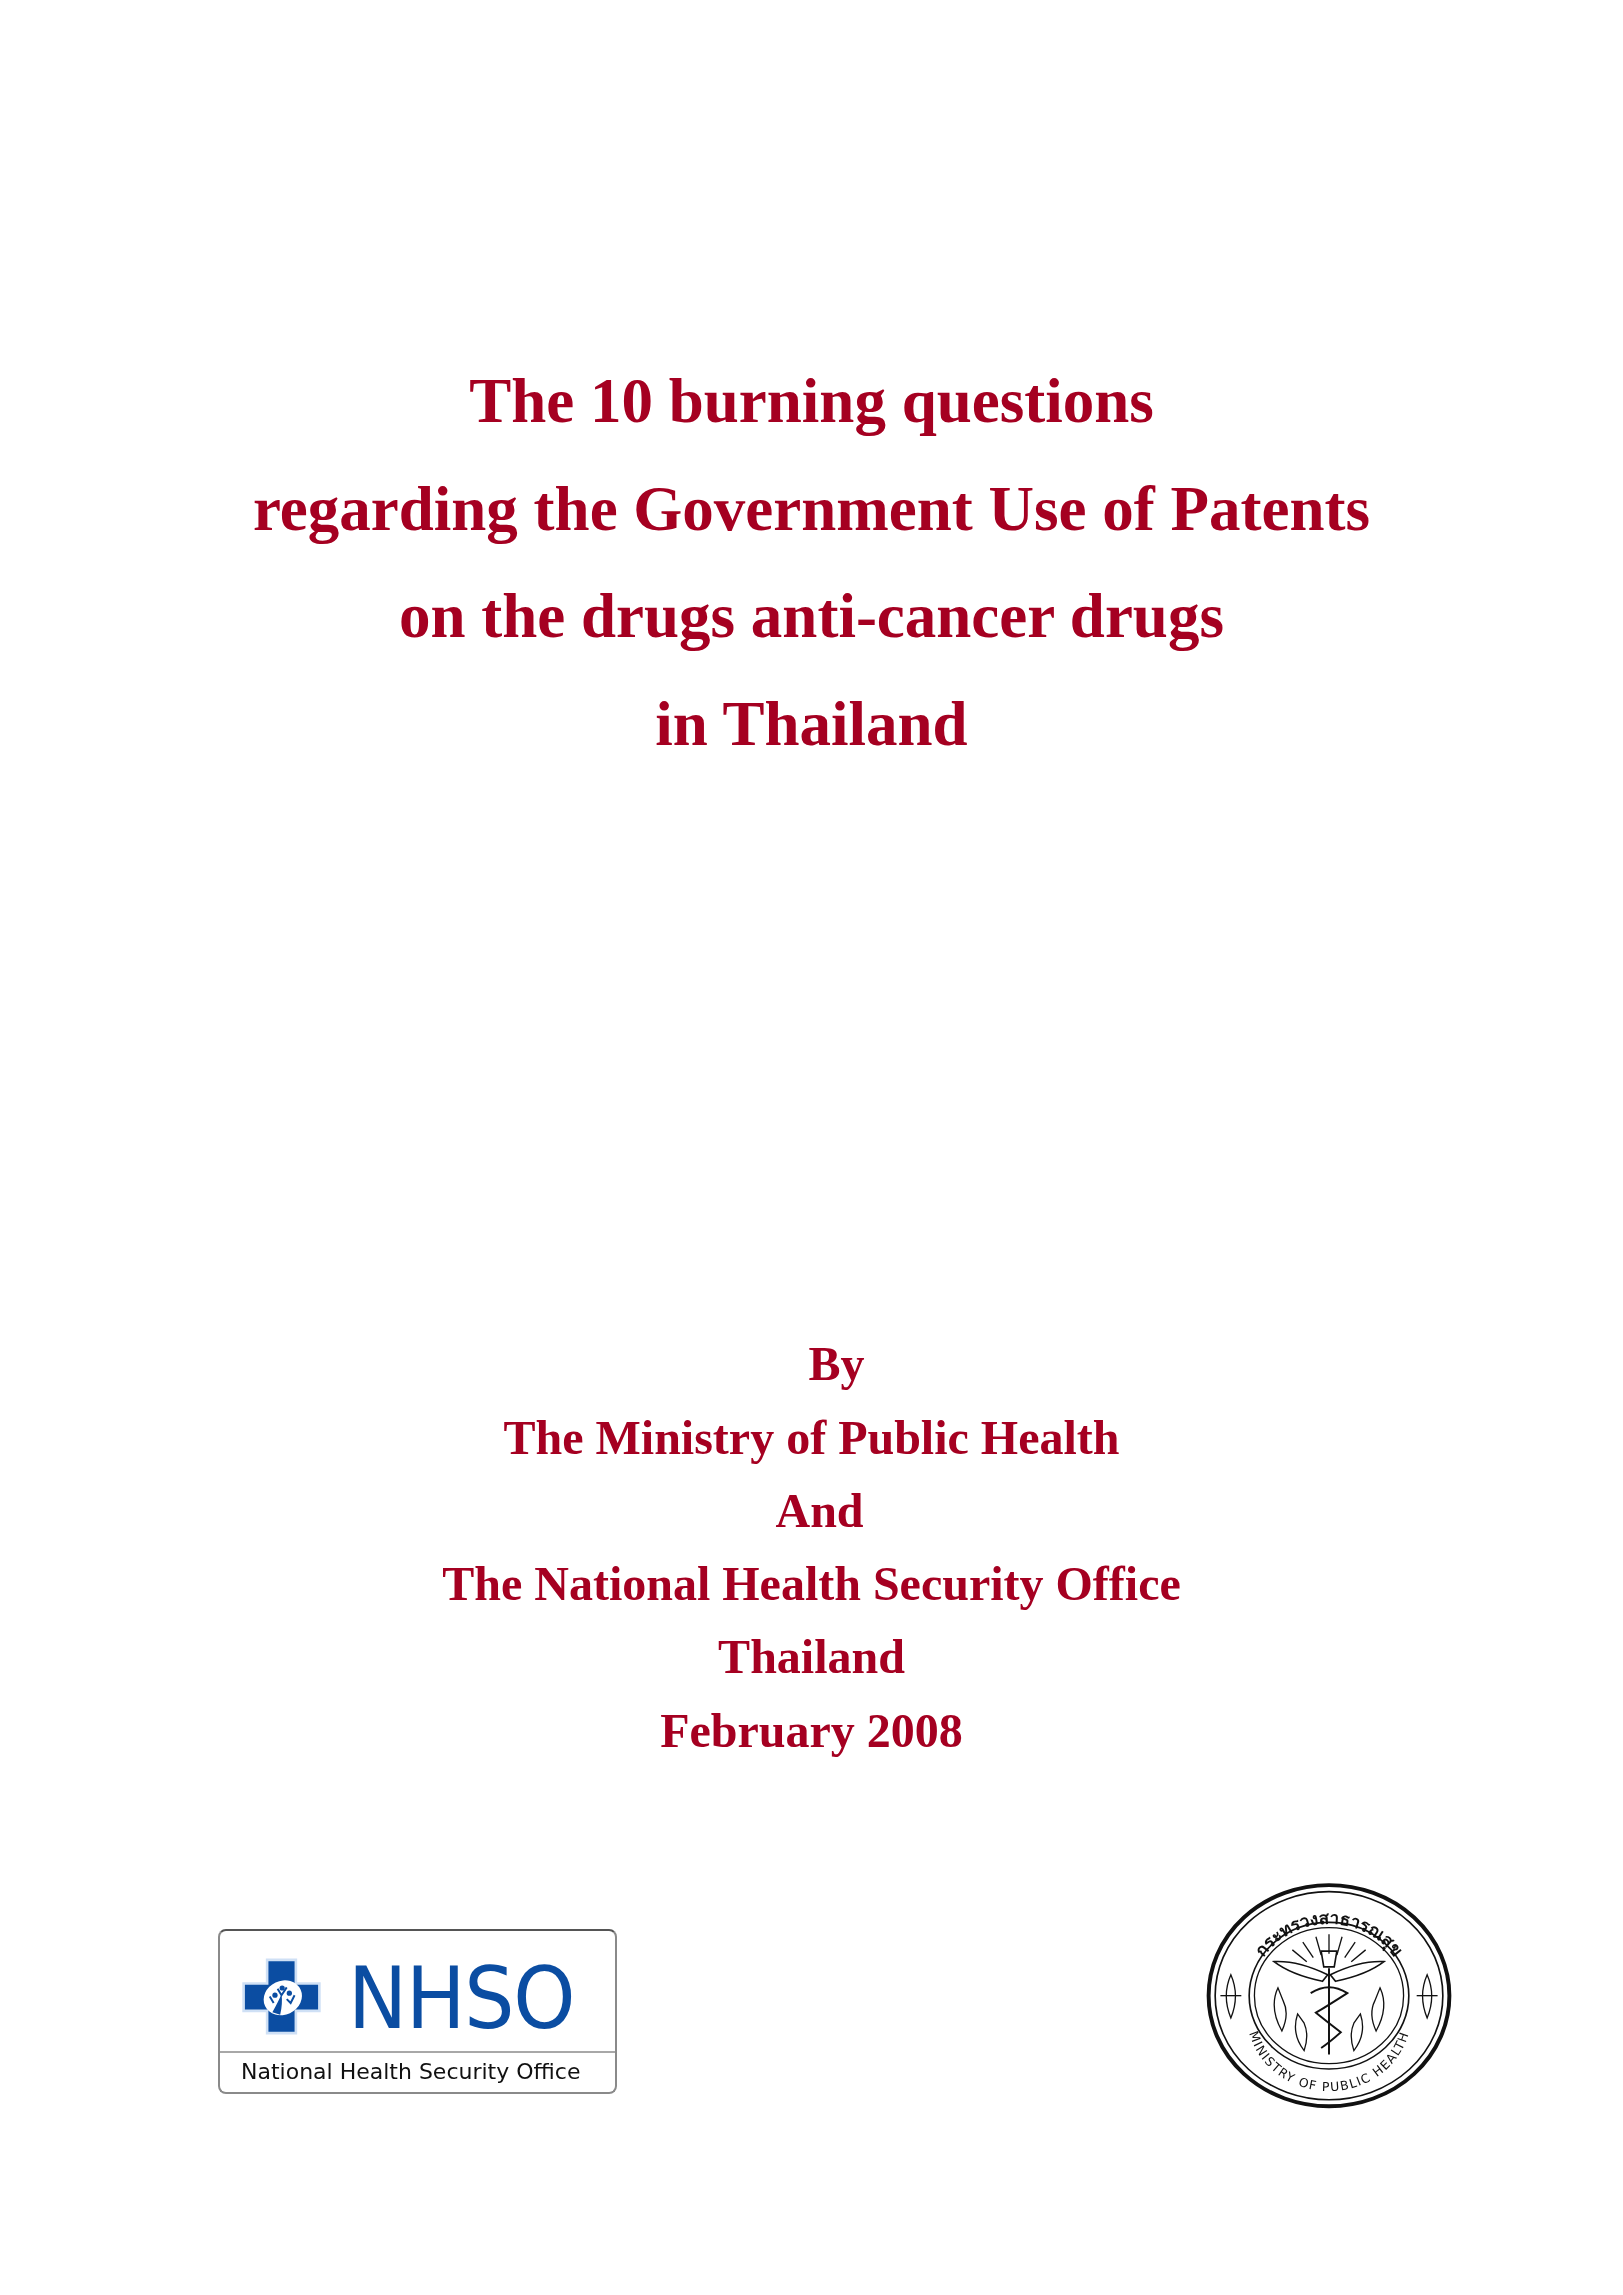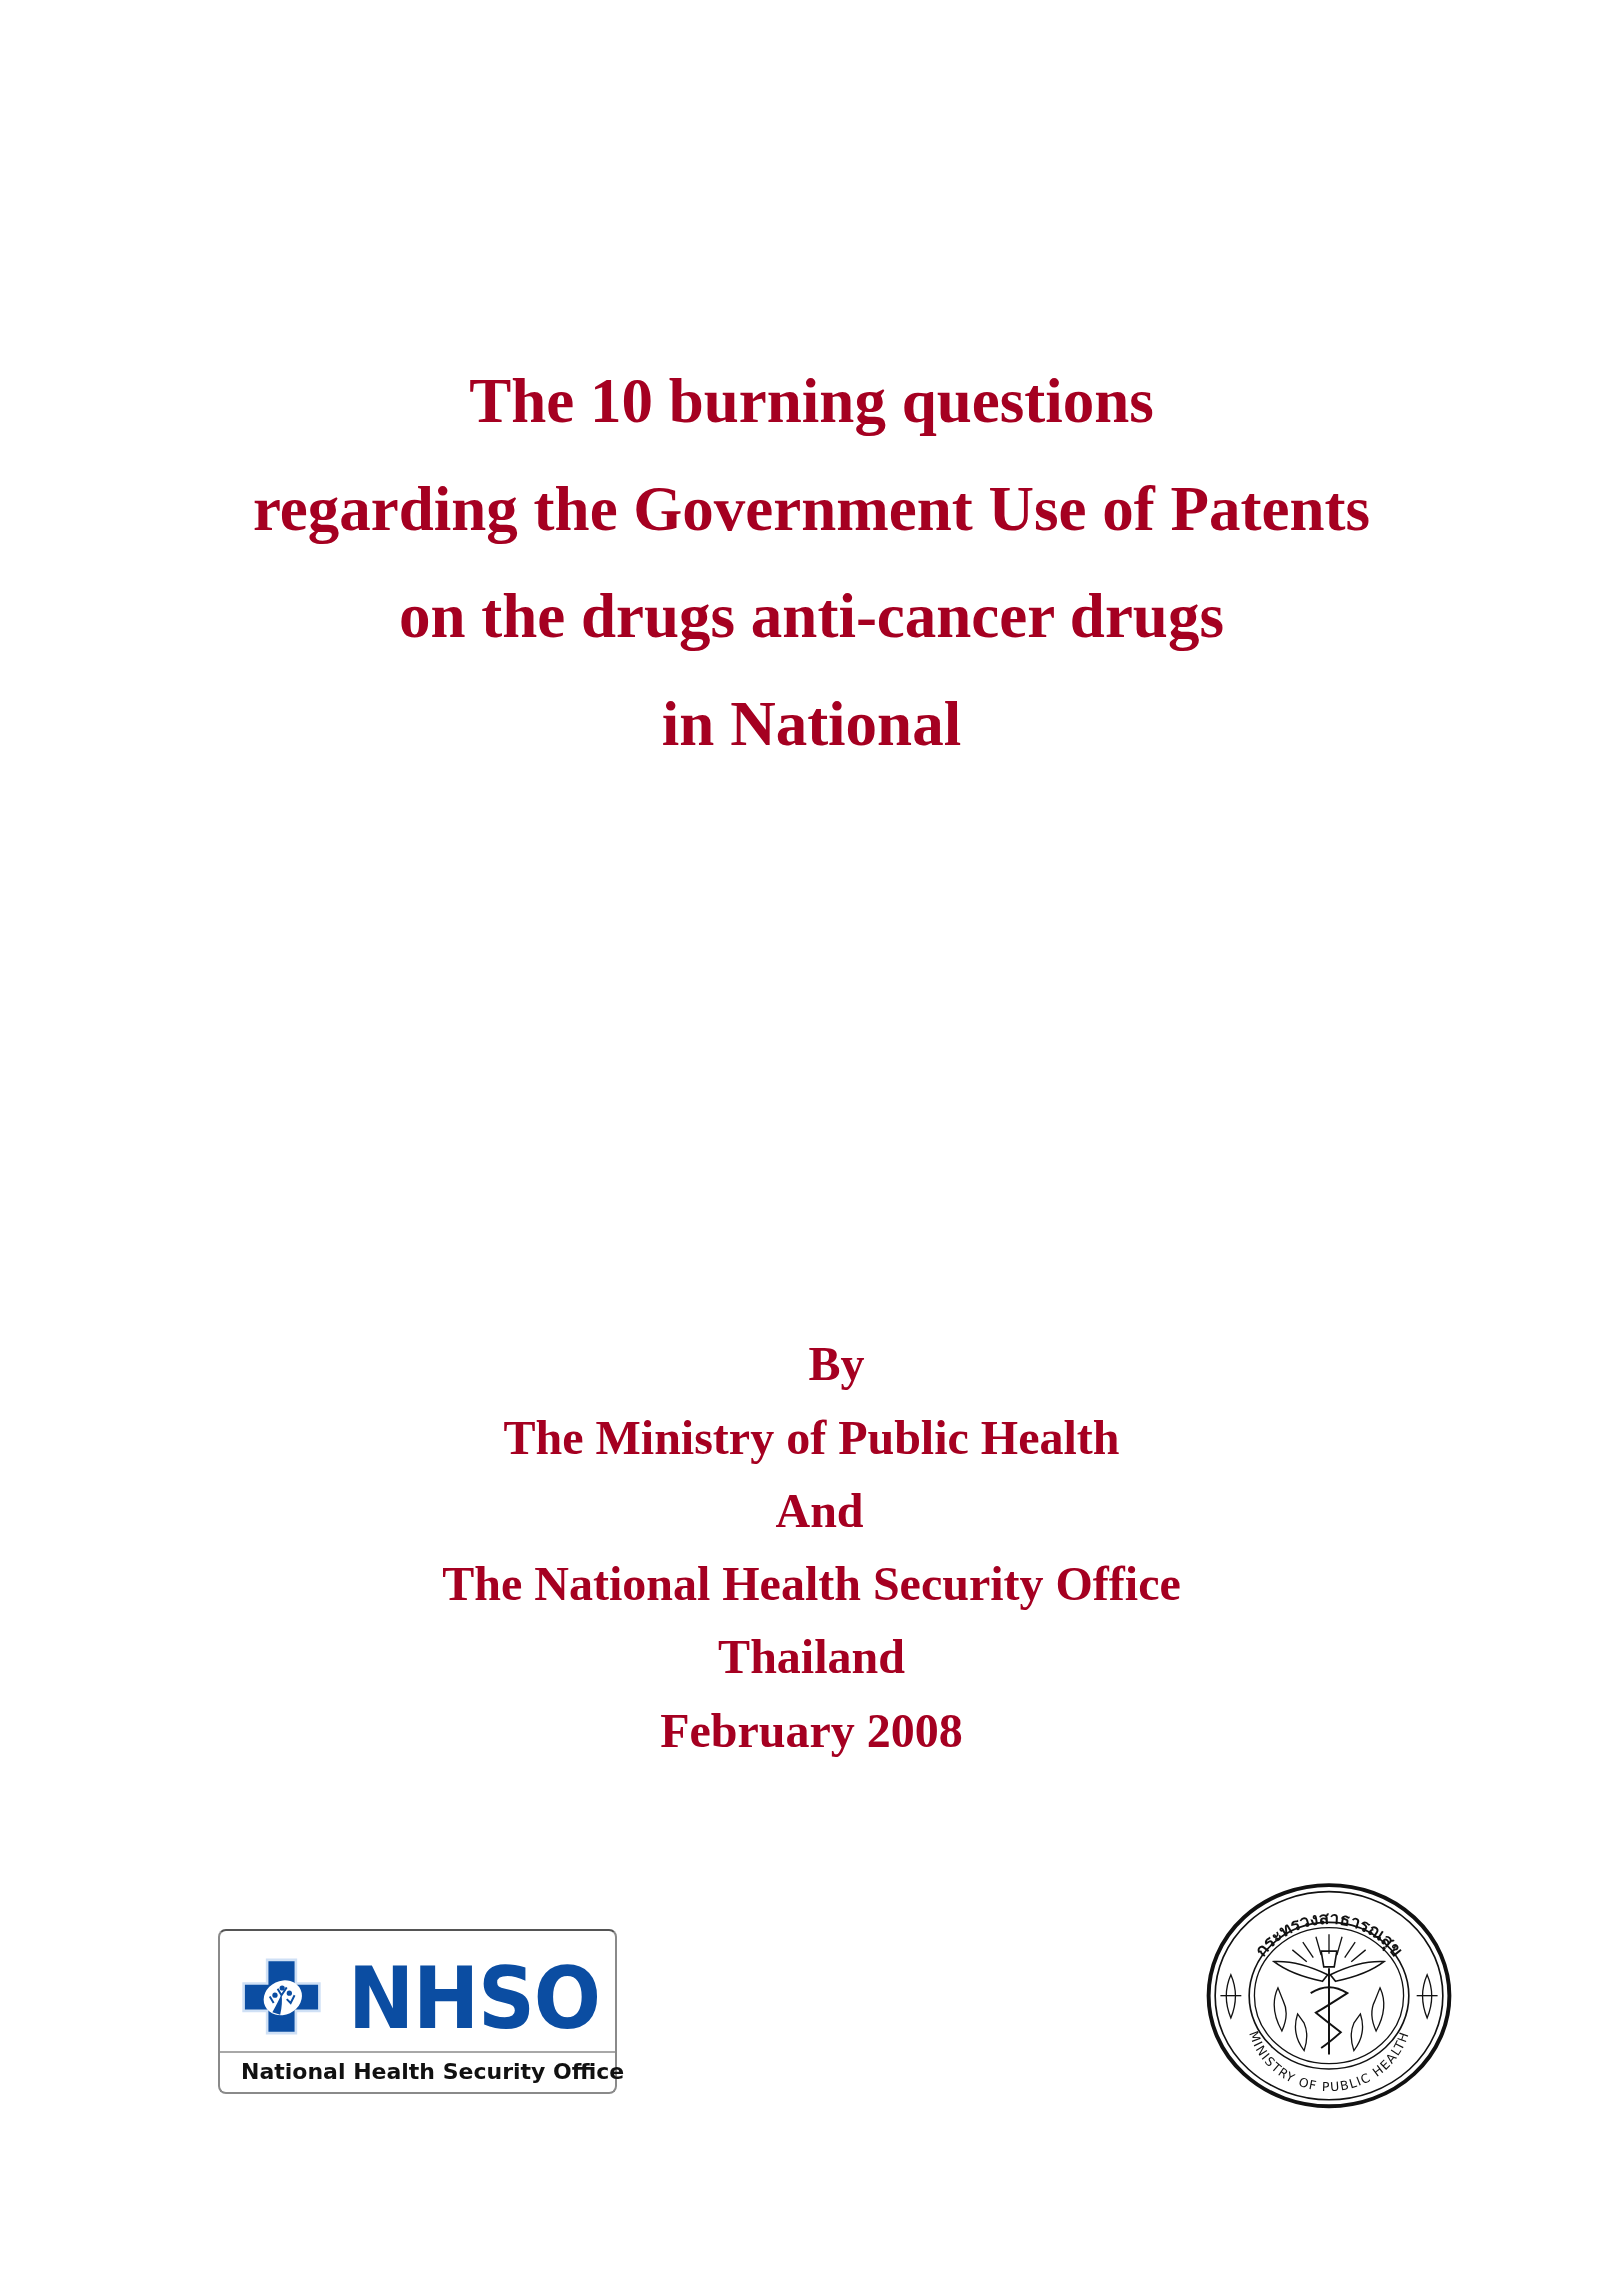--- a/index.html
+++ b/index.html
@@ -41,7 +41,7 @@
   <div class="title-line" style="top:370px;">The 10 burning questions</div>
   <div class="title-line" style="top:478px;">regarding the Government Use of Patents</div>
   <div class="title-line" style="top:585px;">on the drugs anti-cancer drugs</div>
-  <div class="title-line" style="top:693px;">in National</div>
+  <div class="title-line" style="top:693px;">in Thailand</div>
 
   <div class="by-line" style="top:1340px;padding-left:25px;">By</div>
   <div class="by-line" style="top:1414px;">The Ministry of Public Health</div>

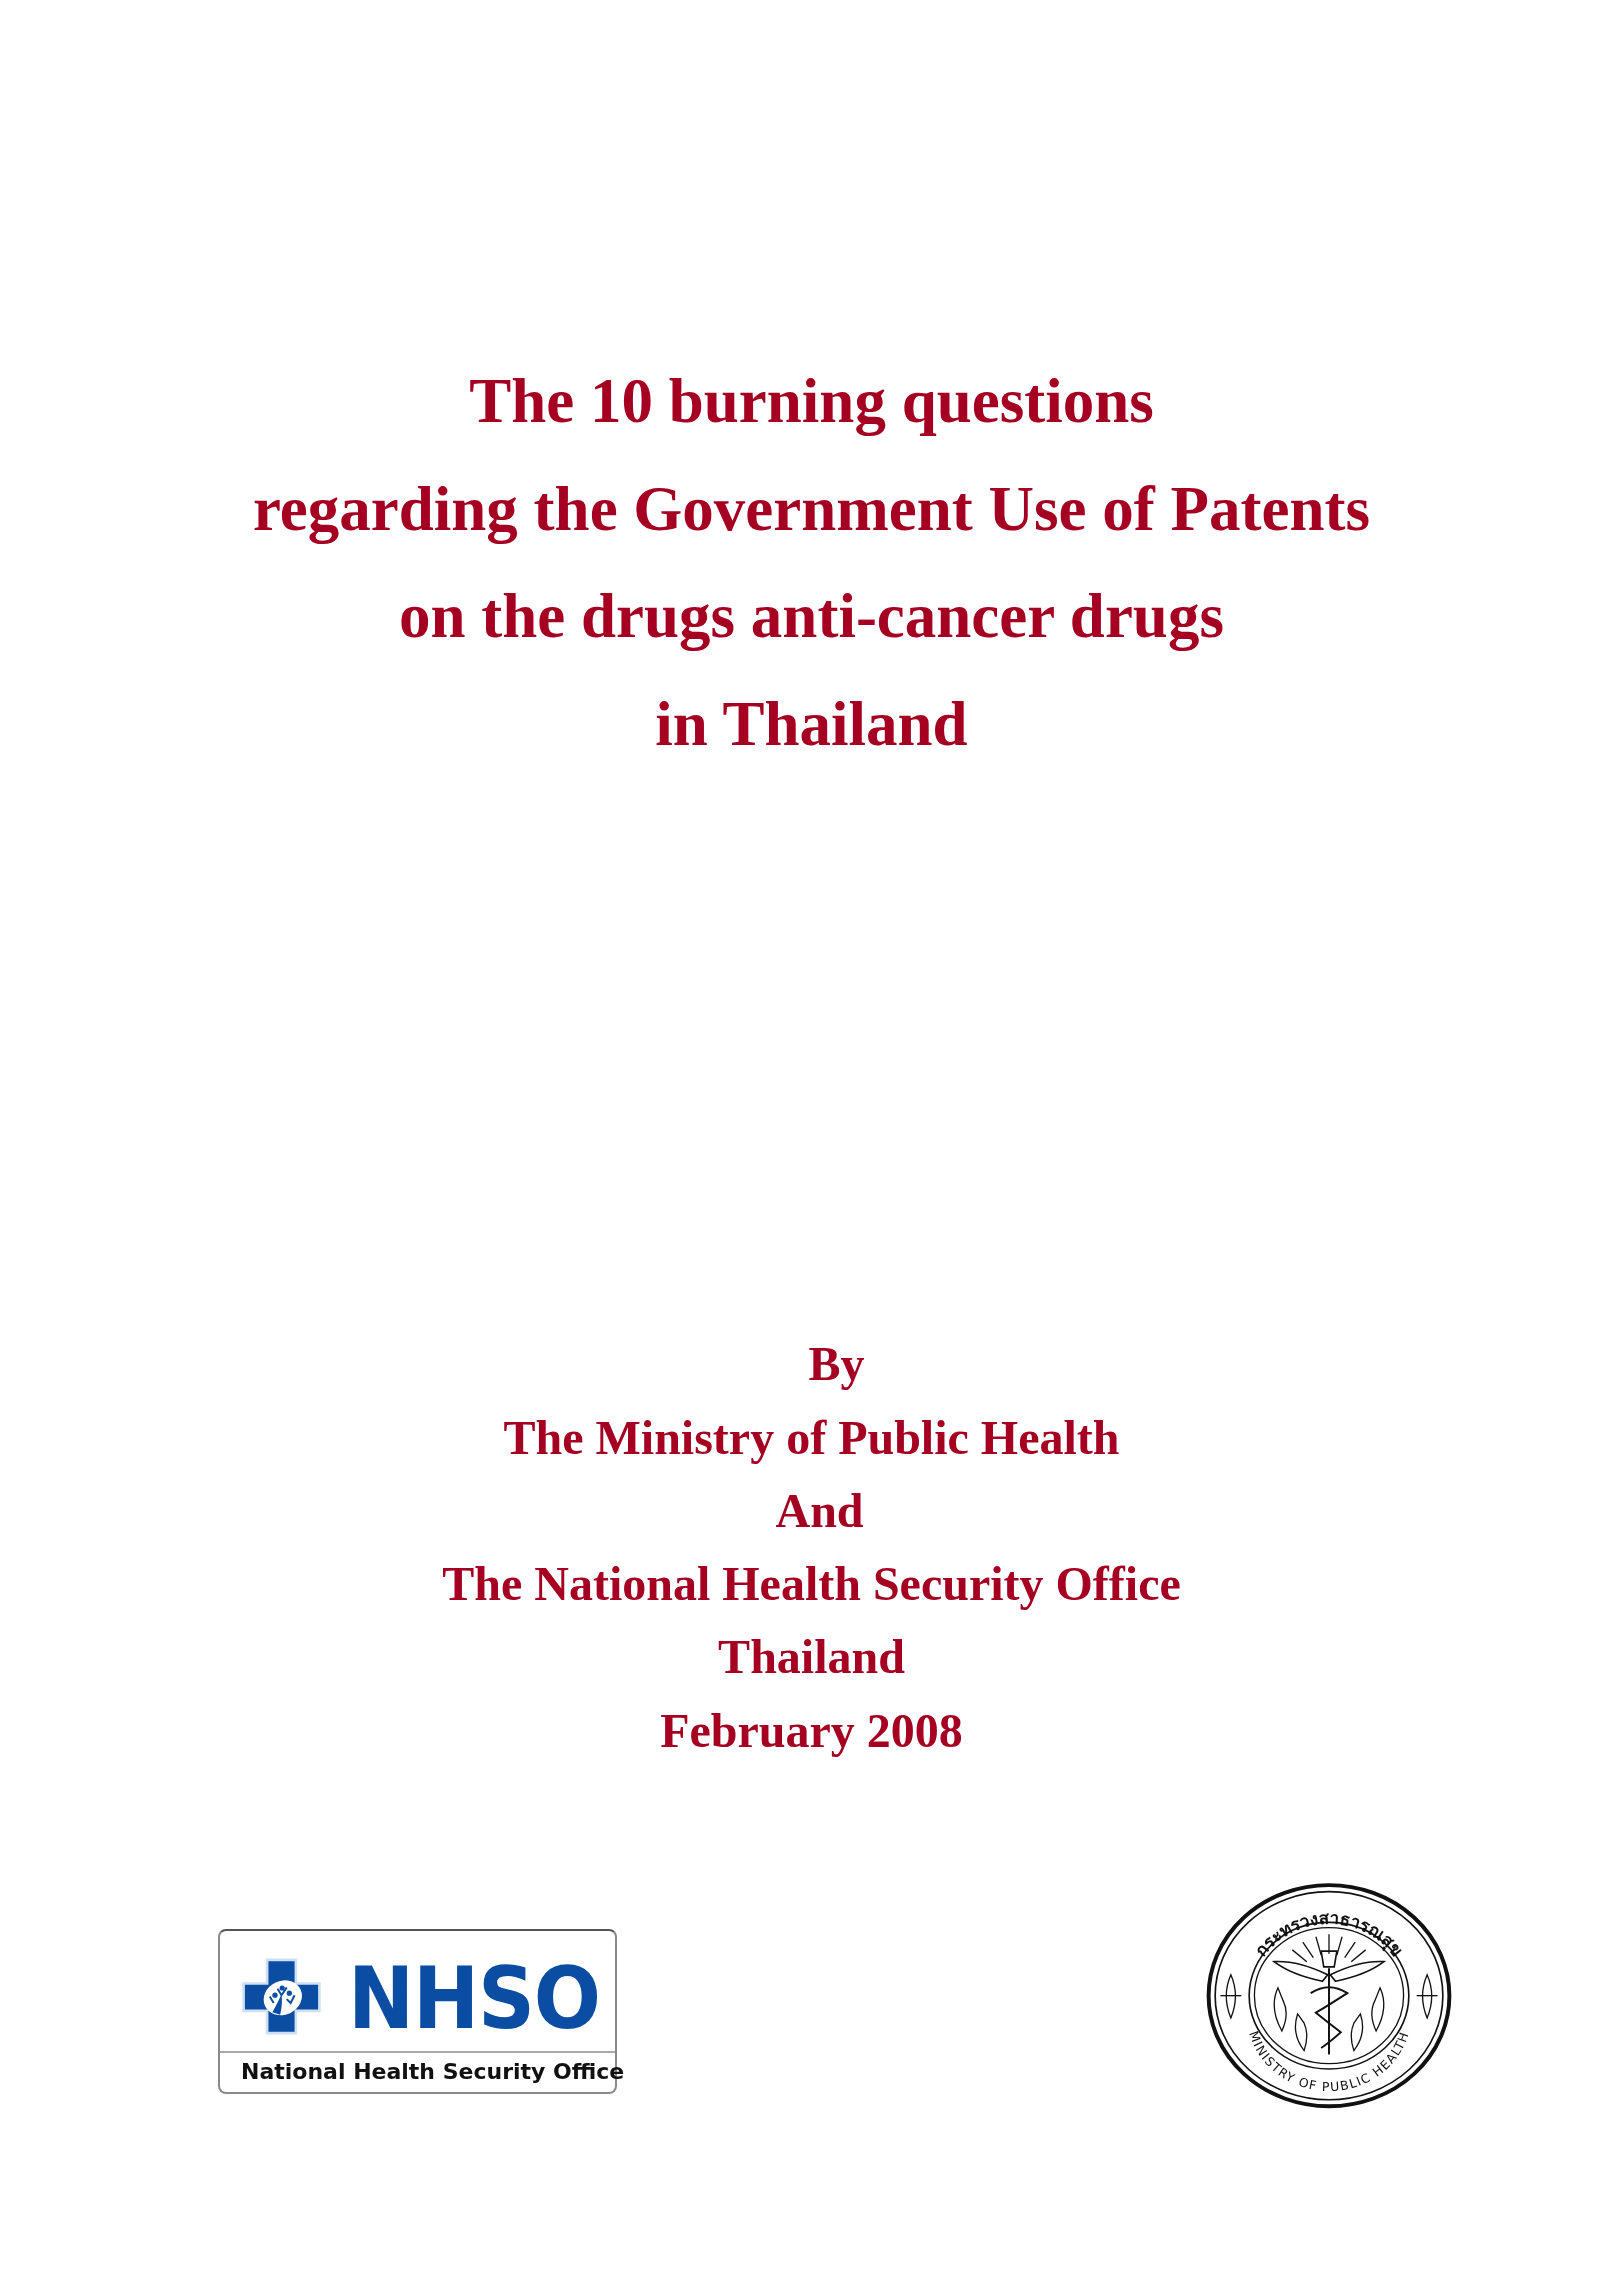--- a/index.html
+++ b/index.html
@@ -17,7 +17,7 @@
   .nhso-logo {
     position: absolute; left: 218px; top: 1929px; width: 399px; height: 165px;
     border: 2px solid #8a8a8a; border-top-color: #555; border-radius: 7.9px;
-    box-sizing: border-box; background: #fff; font-weight: bold;
+    box-sizing: border-box; background: #fff;
   }
   .nhso-divider { position: absolute; left: 0; right: 0; top: 120px; height: 2px; background: #a8a8a8; }
   .nhso-cross { position: absolute; left: 21px; top: 26px; width: 81px; height: 79px; }

